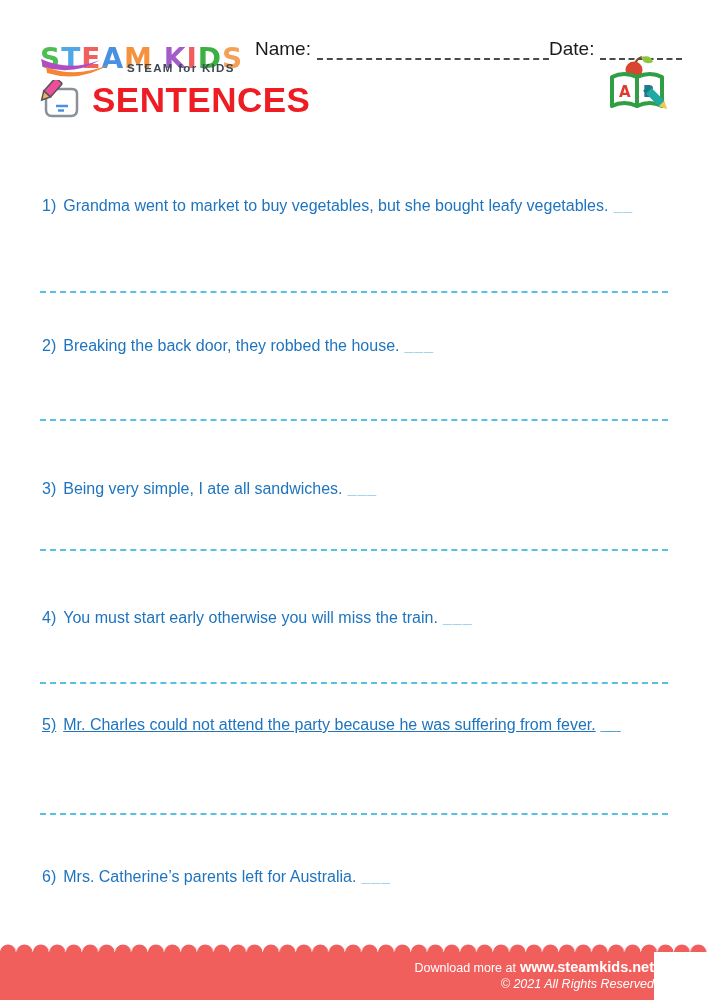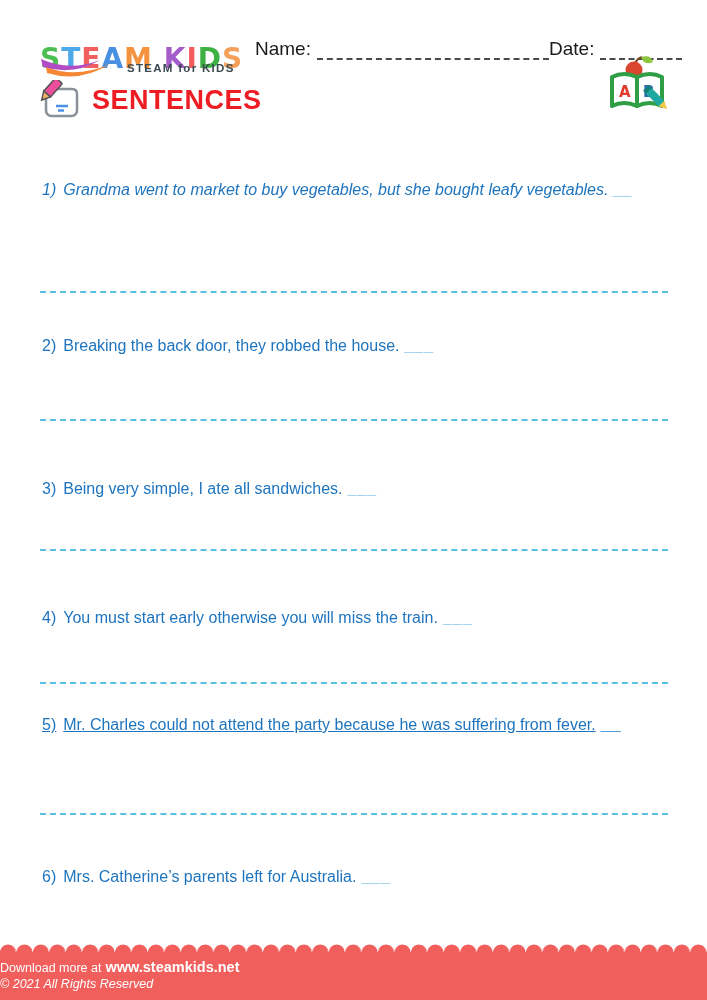--- a/index.html
+++ b/index.html
@@ -32,7 +32,7 @@
   
   .title-row { position:absolute; left:40px; top:80px; display:flex; align-items:center; gap:8px; }
   .title-text {
-    font-size:27px; font-weight:800; letter-spacing:0.5px;
+    font-size:35px; font-weight:800; letter-spacing:0.5px;
     color:var(--title-red, #EE1C23);
   }
 

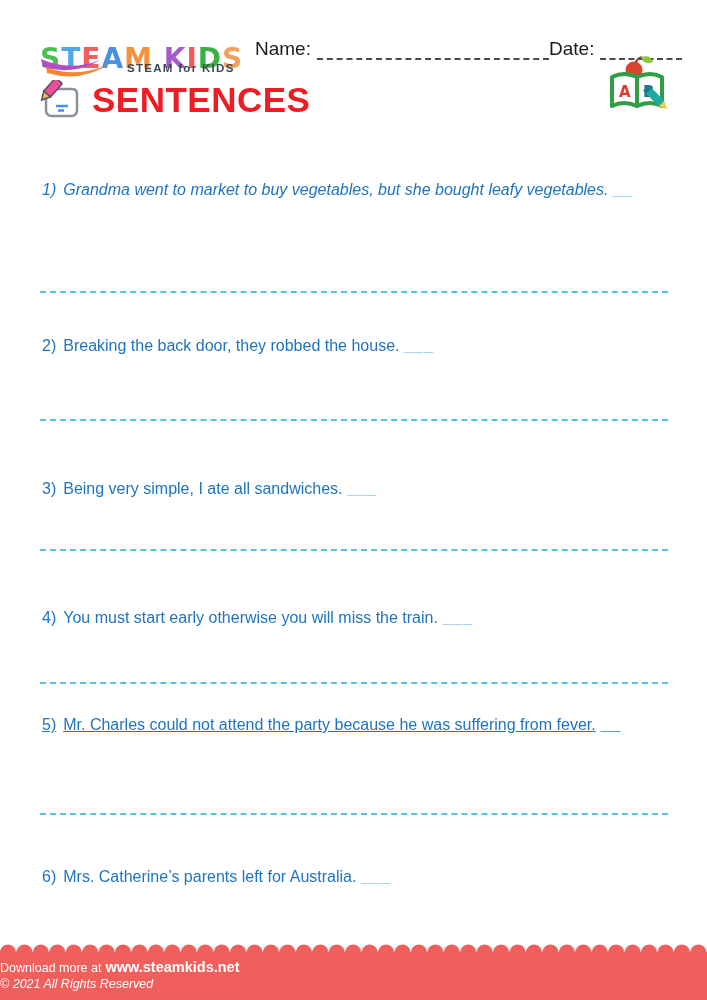--- a/index.html
+++ b/index.html
@@ -126,7 +126,7 @@
 
 
   <div>
-      <div class="question" style="top: 181px; font-style: italic;"><span class="qnum">1)</span><span class="qtext">Grandma went to market to buy vegetables, but she bought leafy vegetables.</span><span class="qblank">__</span></div>
+      <div class="question" style="top: 197px;"><span class="qnum">1)</span><span class="qtext">Grandma went to market to buy vegetables, but she bought leafy vegetables.</span><span class="qblank">__</span></div>
       <div class="question" style="top: 337px;"><span class="qnum">2)</span><span class="qtext">Breaking the back door, they robbed the house.</span><span class="qblank">___</span></div>
       <div class="question" style="top: 480px;"><span class="qnum">3)</span><span class="qtext">Being very simple, I ate all sandwiches.</span><span class="qblank">___</span></div>
       <div class="question" style="top: 609px;"><span class="qnum">4)</span><span class="qtext">You must start early otherwise you will miss the train.</span><span class="qblank">___</span></div>

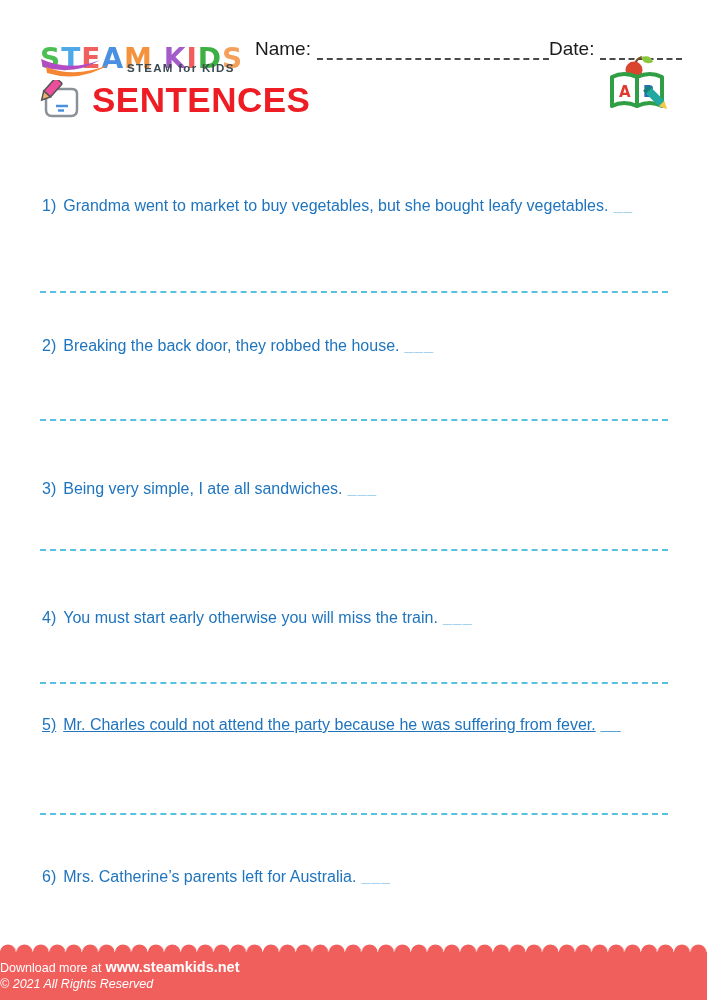--- a/index.html
+++ b/index.html
@@ -65,8 +65,8 @@
     background-size:16.45px 8px; background-repeat:repeat-x;
   }
   .footer-band {
-    position:absolute; left:0; bottom:0; width:707px; height:48px;
-    background:var(--footer-red, #F15F5D); color:#ffffff; text-align:left;
+    position:absolute; left:0; bottom:0; width:654px; height:48px;
+    background:var(--footer-red, #F15F5D); color:#ffffff; text-align:right;
   }
   .footer-line1 { margin-top:7px; font-size:12.5px; }
   .footer-website { font-weight:bold; font-size:14.5px; margin-left:4px; }

